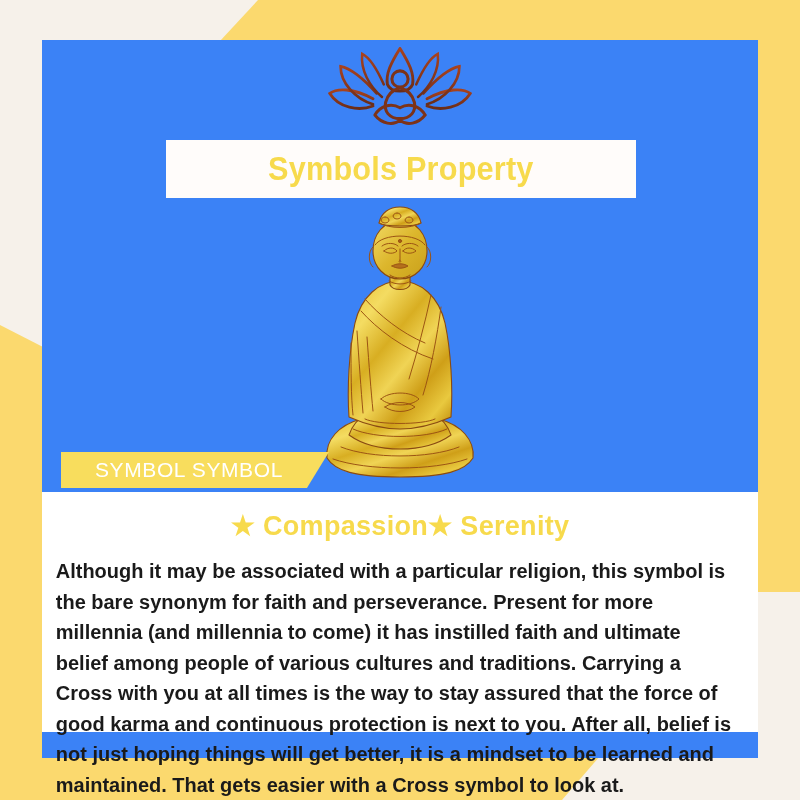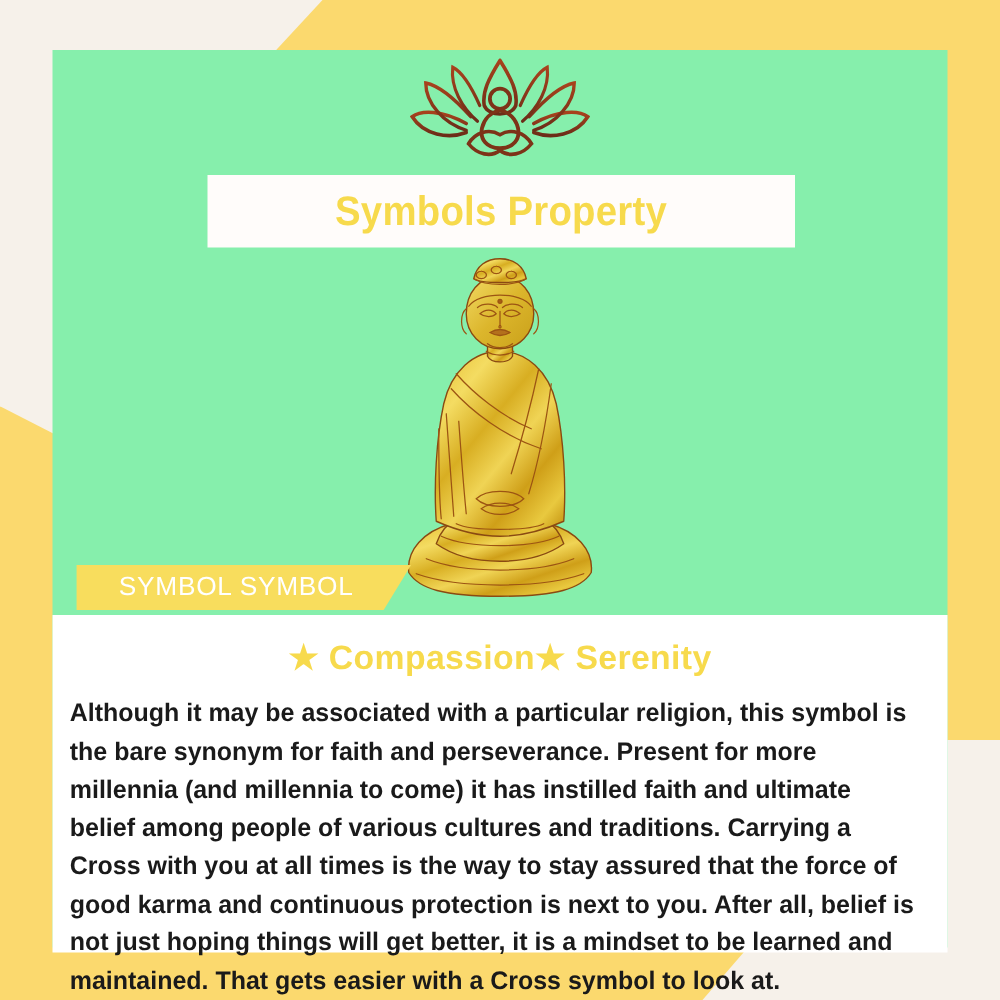--- a/index.html
+++ b/index.html
@@ -67,7 +67,7 @@
     top: 40px;
     width: 716px;
     height: 718px;
-    background: #86efac;
+    background: #3b82f6;
   }
 
   

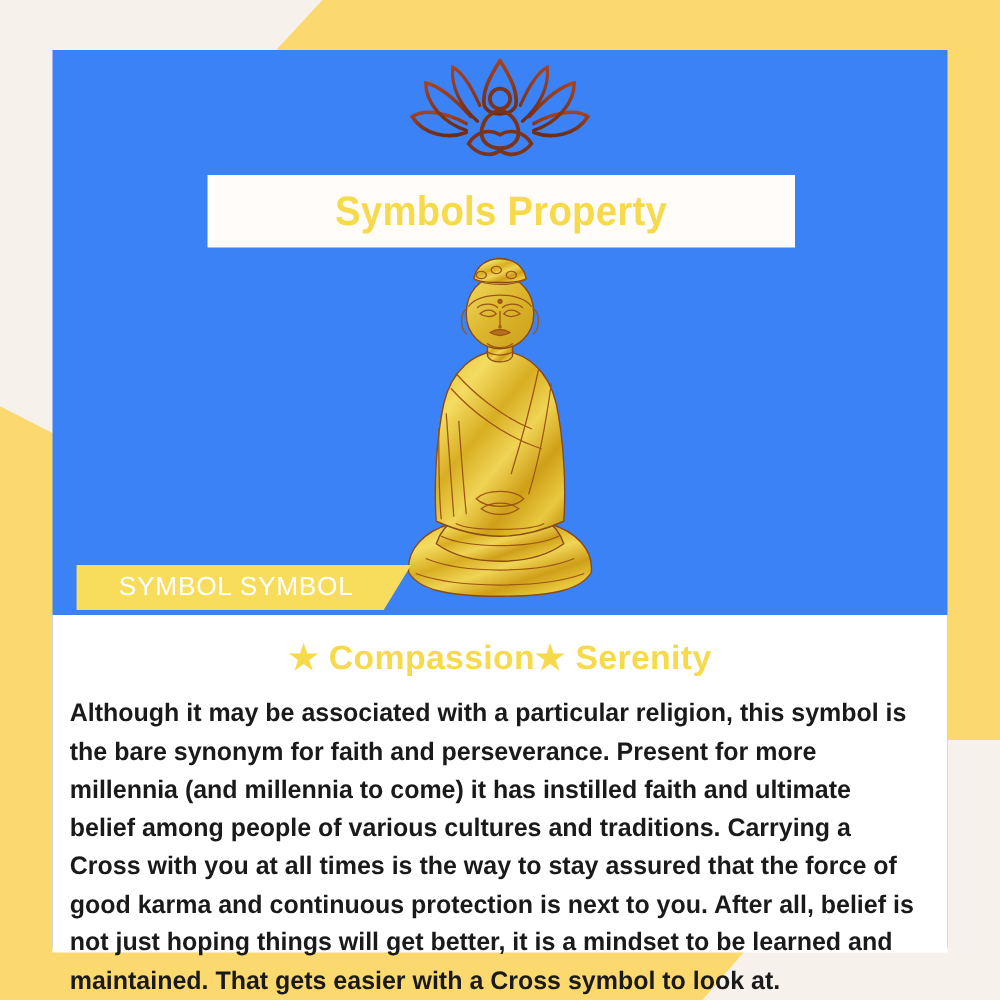--- a/index.html
+++ b/index.html
@@ -159,7 +159,7 @@
     left: 0;
     top: 452px;
     width: 716px;
-    height: 270px;
+    height: 240px;
     background: #ffffff;
   }
   .subtitle {

